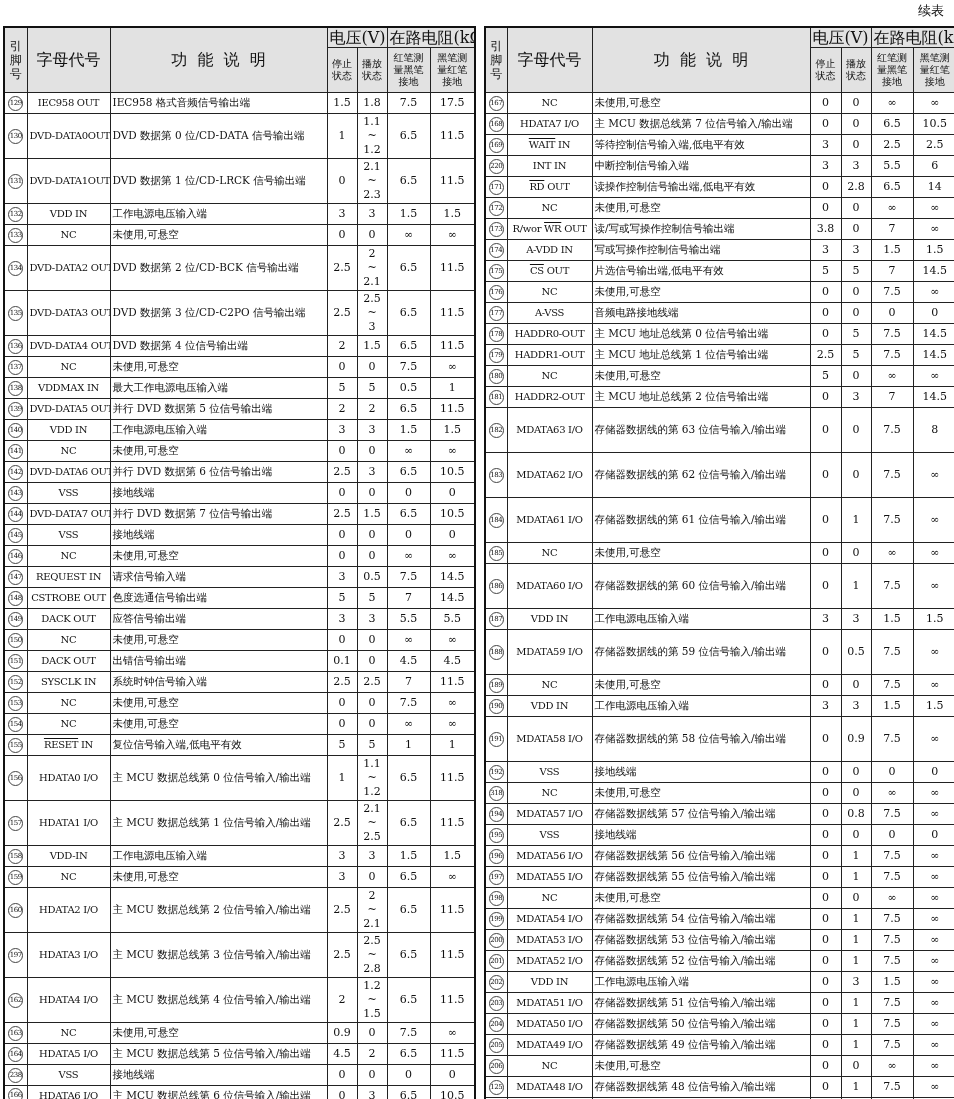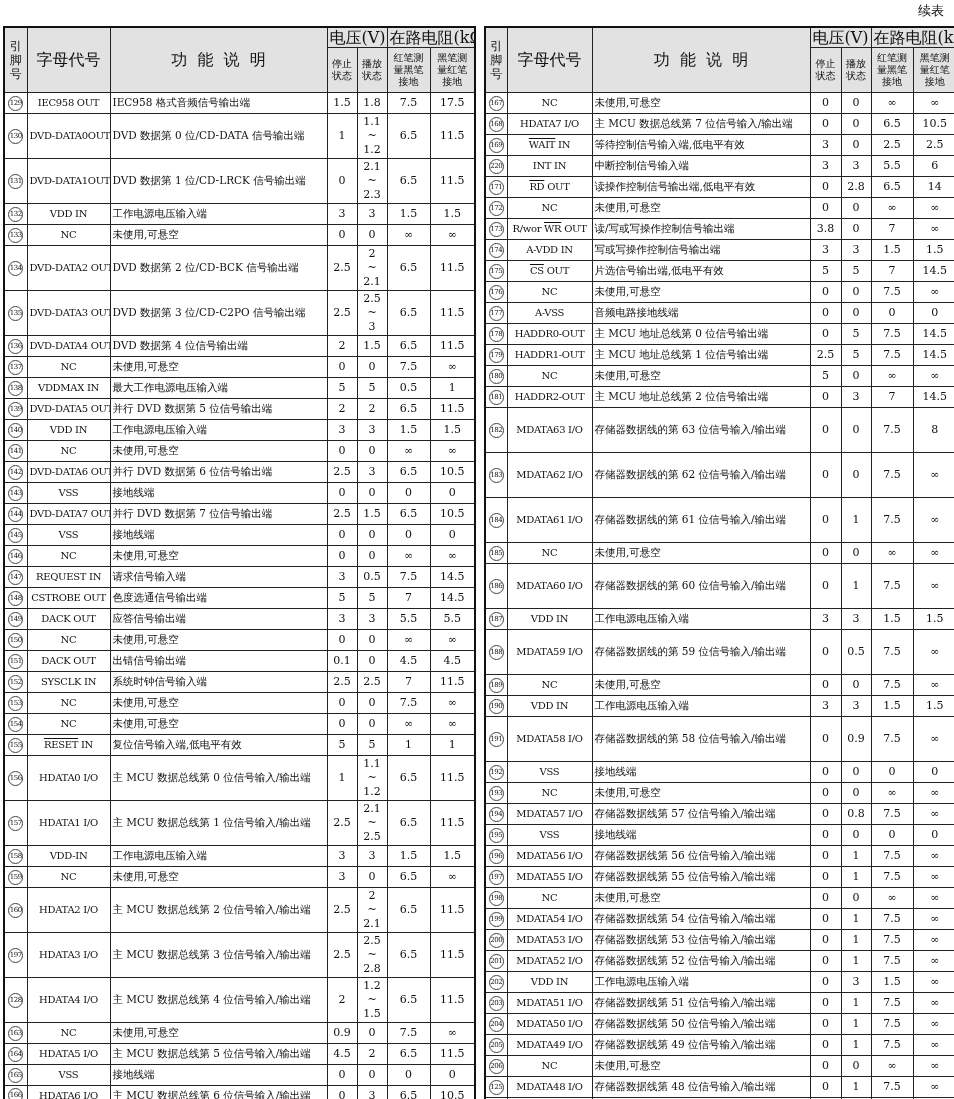--- a/index.html
+++ b/index.html
@@ -667,7 +667,7 @@
         <td class="c-inf">0</td>
       </tr>
       <tr class="r">
-        <td class="c-pin"><span class="circ">193</span></td>
+        <td class="c-pin"><span class="circ">318</span></td>
         <td class="c-code">NC</td>
         <td class="c-func">未使用,可悬空</td>
         <td class="c-num">0</td>

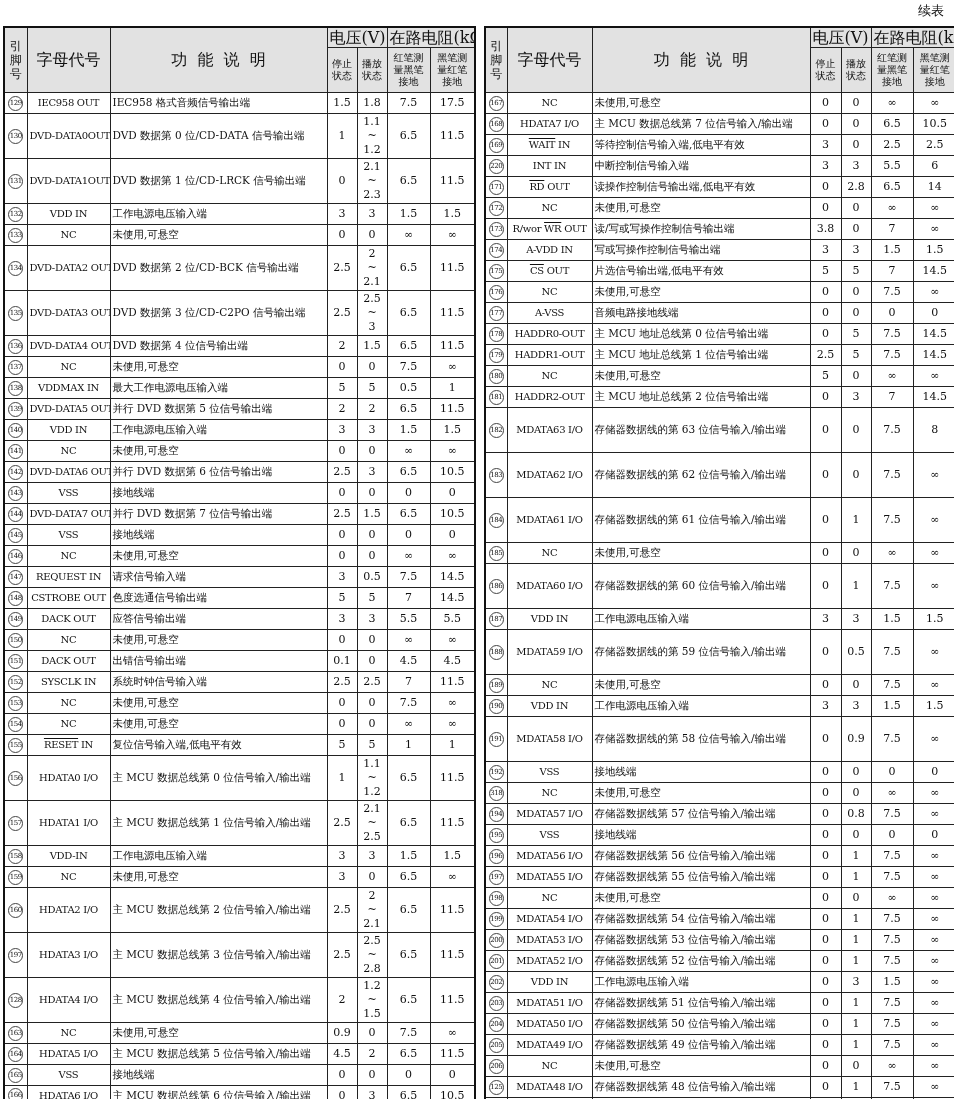--- a/index.html
+++ b/index.html
@@ -359,7 +359,7 @@
         <td class="c-inf">11.5</td>
       </tr>
       <tr class="r tall">
-        <td class="c-pin"><span class="circ">128</span></td>
+        <td class="c-pin"><span class="circ">162</span></td>
         <td class="c-code">HDATA4 I/O</td>
         <td class="c-func">主 MCU 数据总线第 4 位信号输入/输出端</td>
         <td class="c-num">2</td>

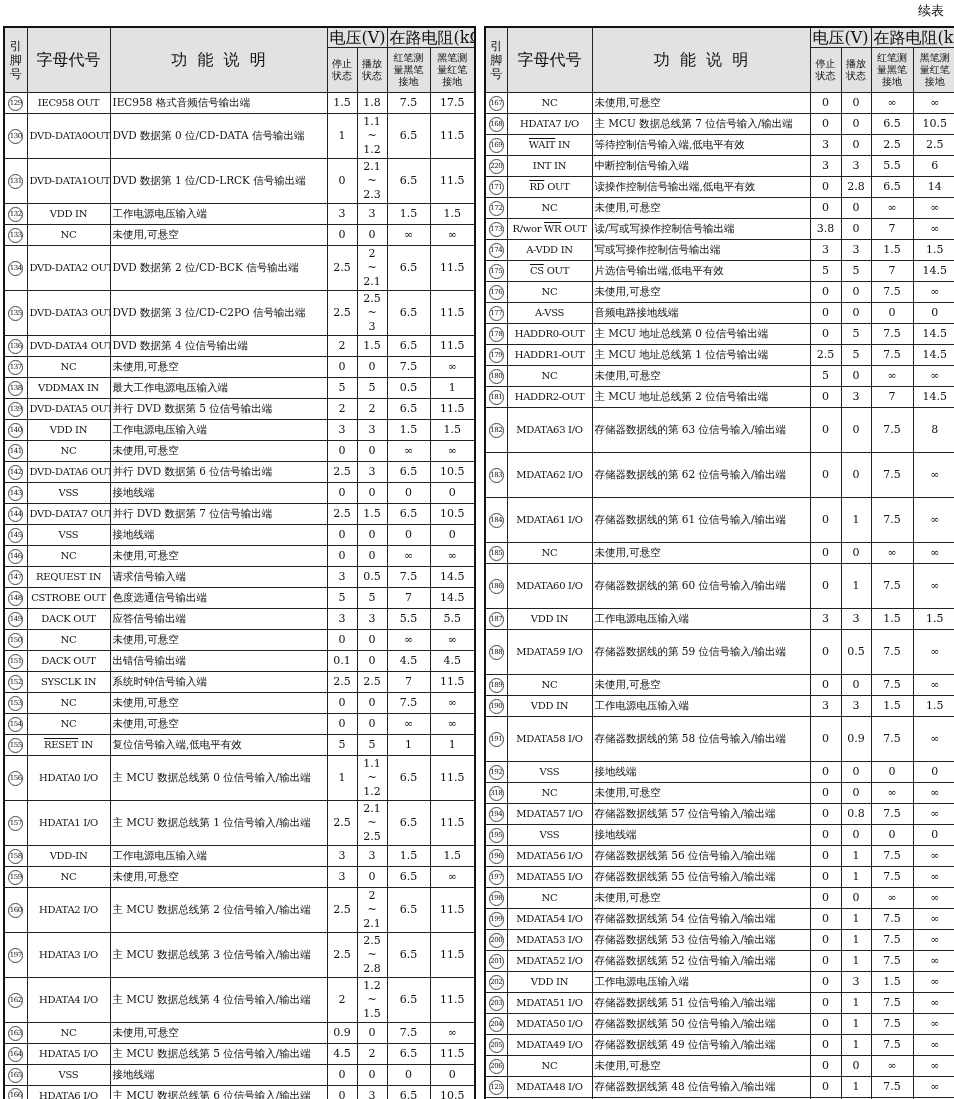--- a/index.html
+++ b/index.html
@@ -386,7 +386,7 @@
         <td class="c-inf">11.5</td>
       </tr>
       <tr class="r">
-        <td class="c-pin"><span class="circ">165</span></td>
+        <td class="c-pin"><span class="circ">238</span></td>
         <td class="c-code">VSS</td>
         <td class="c-func">接地线端</td>
         <td class="c-num">0</td>

